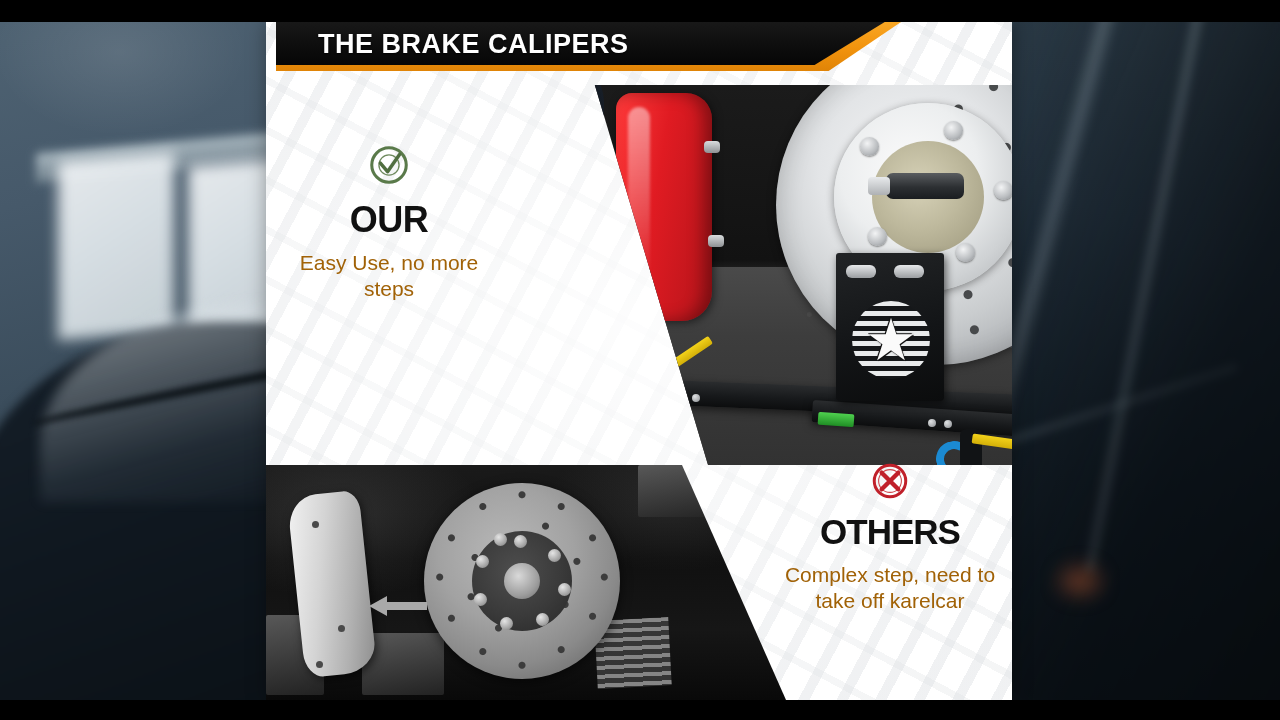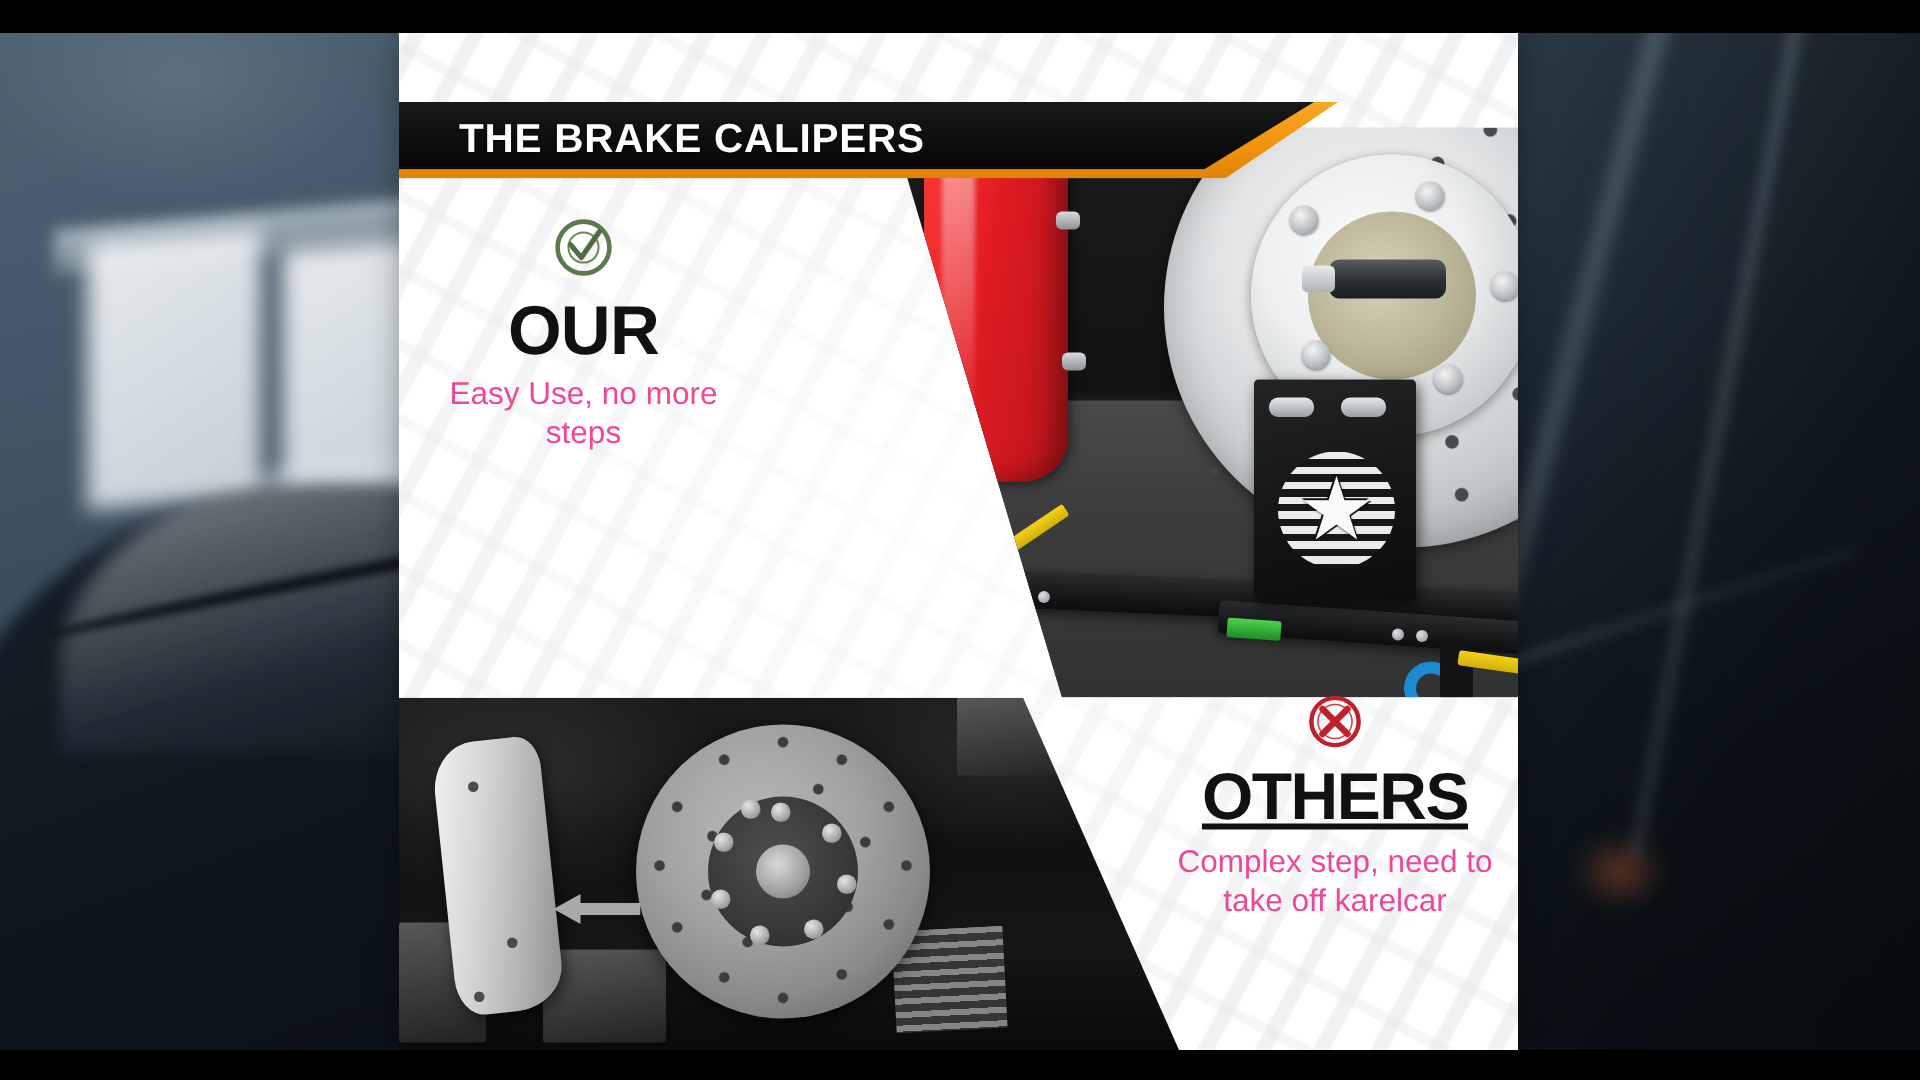--- a/index.html
+++ b/index.html
@@ -174,10 +174,9 @@
   
   .banner-wrap {
     position: absolute;
-    left: 0; top: 0;
+    left: 12px; top: 0;
     width: 746px; height: 52px;
     z-index: 8;
-    margin-top: 48px;
   }
   
   .banner-orange {

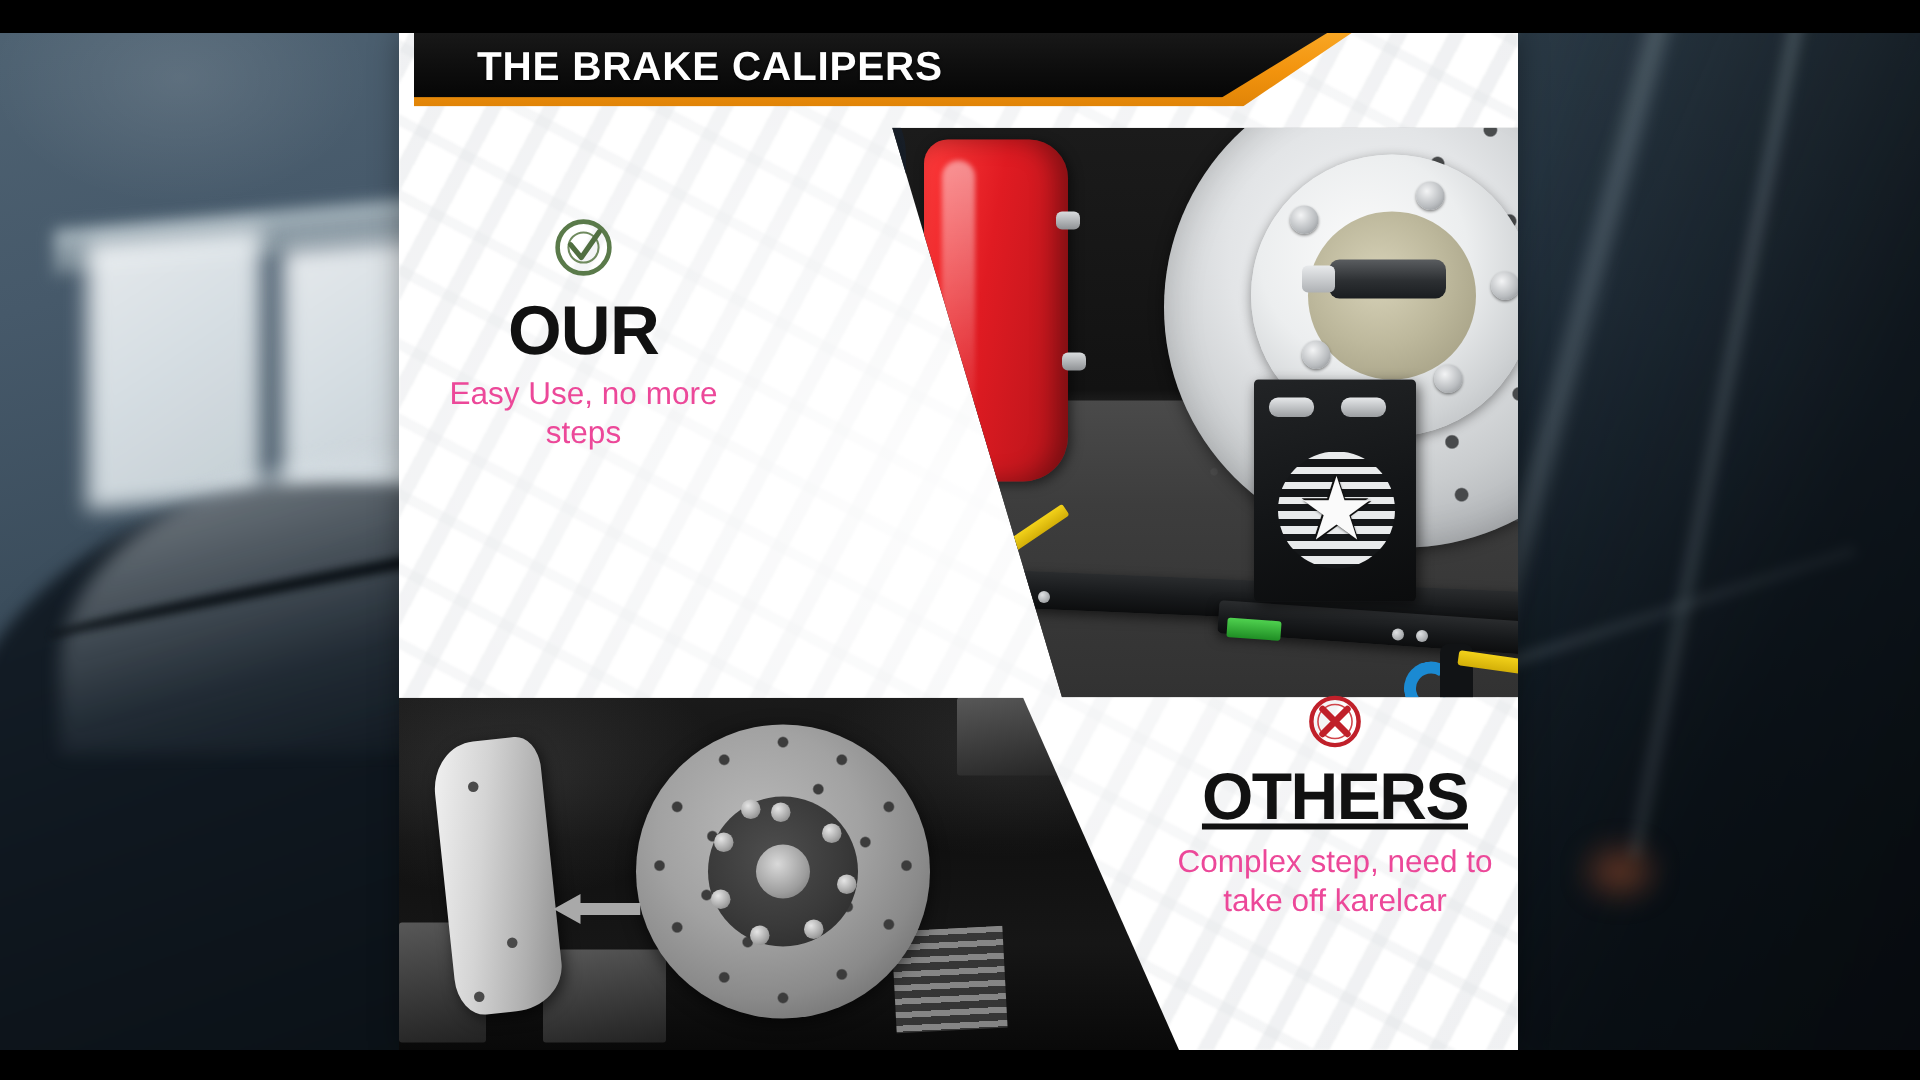--- a/index.html
+++ b/index.html
@@ -567,7 +567,7 @@
   .callout-others .badge-icon { width: 42px; height: 42px; margin-bottom: 6px; }
 
   .callout-heading {
-    font-size: 46px;
+    font-size: 36px;
     font-weight: bold;
     line-height: 48px;
     letter-spacing: -.5px;

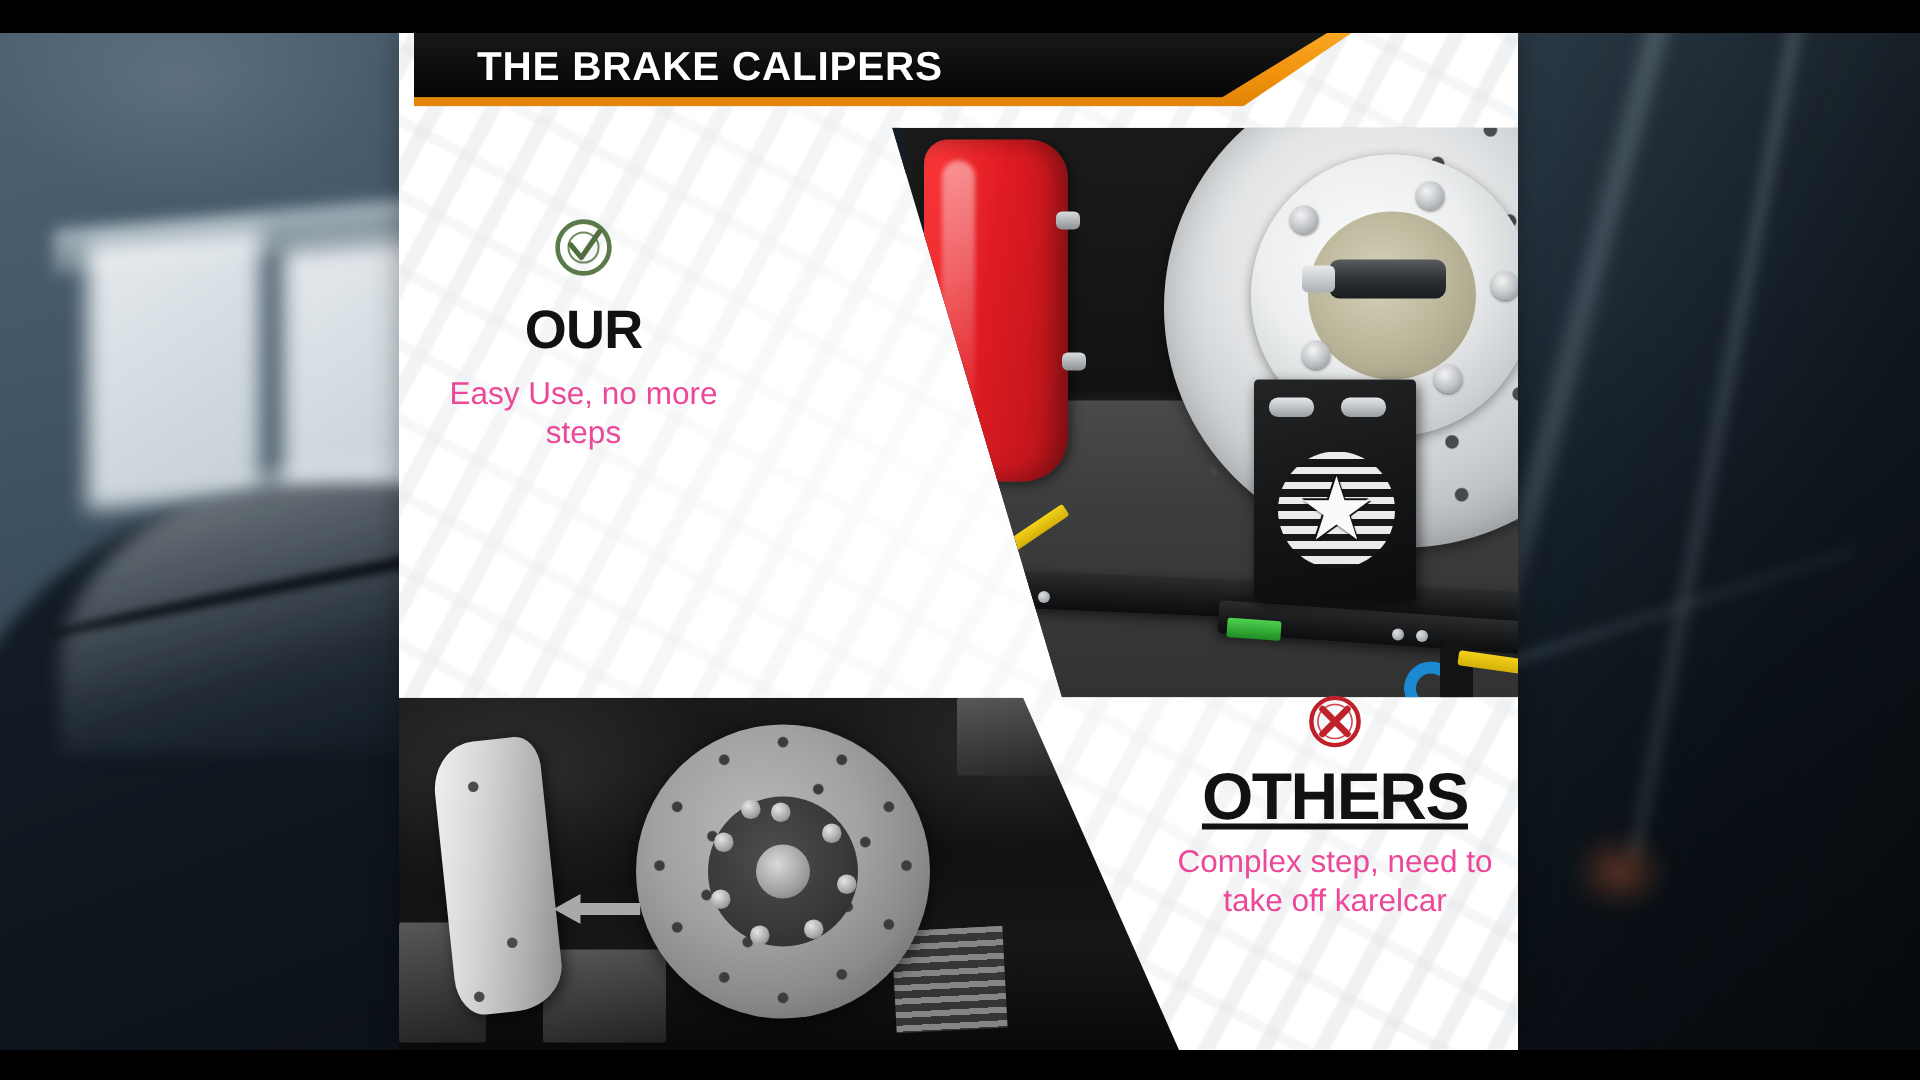--- a/index.html
+++ b/index.html
@@ -579,7 +579,7 @@
     margin-top: 6px;
     font-size: 21px;
     line-height: 26px;
-    color: #ec4899;
+    color: #a16207;
   }
 
   

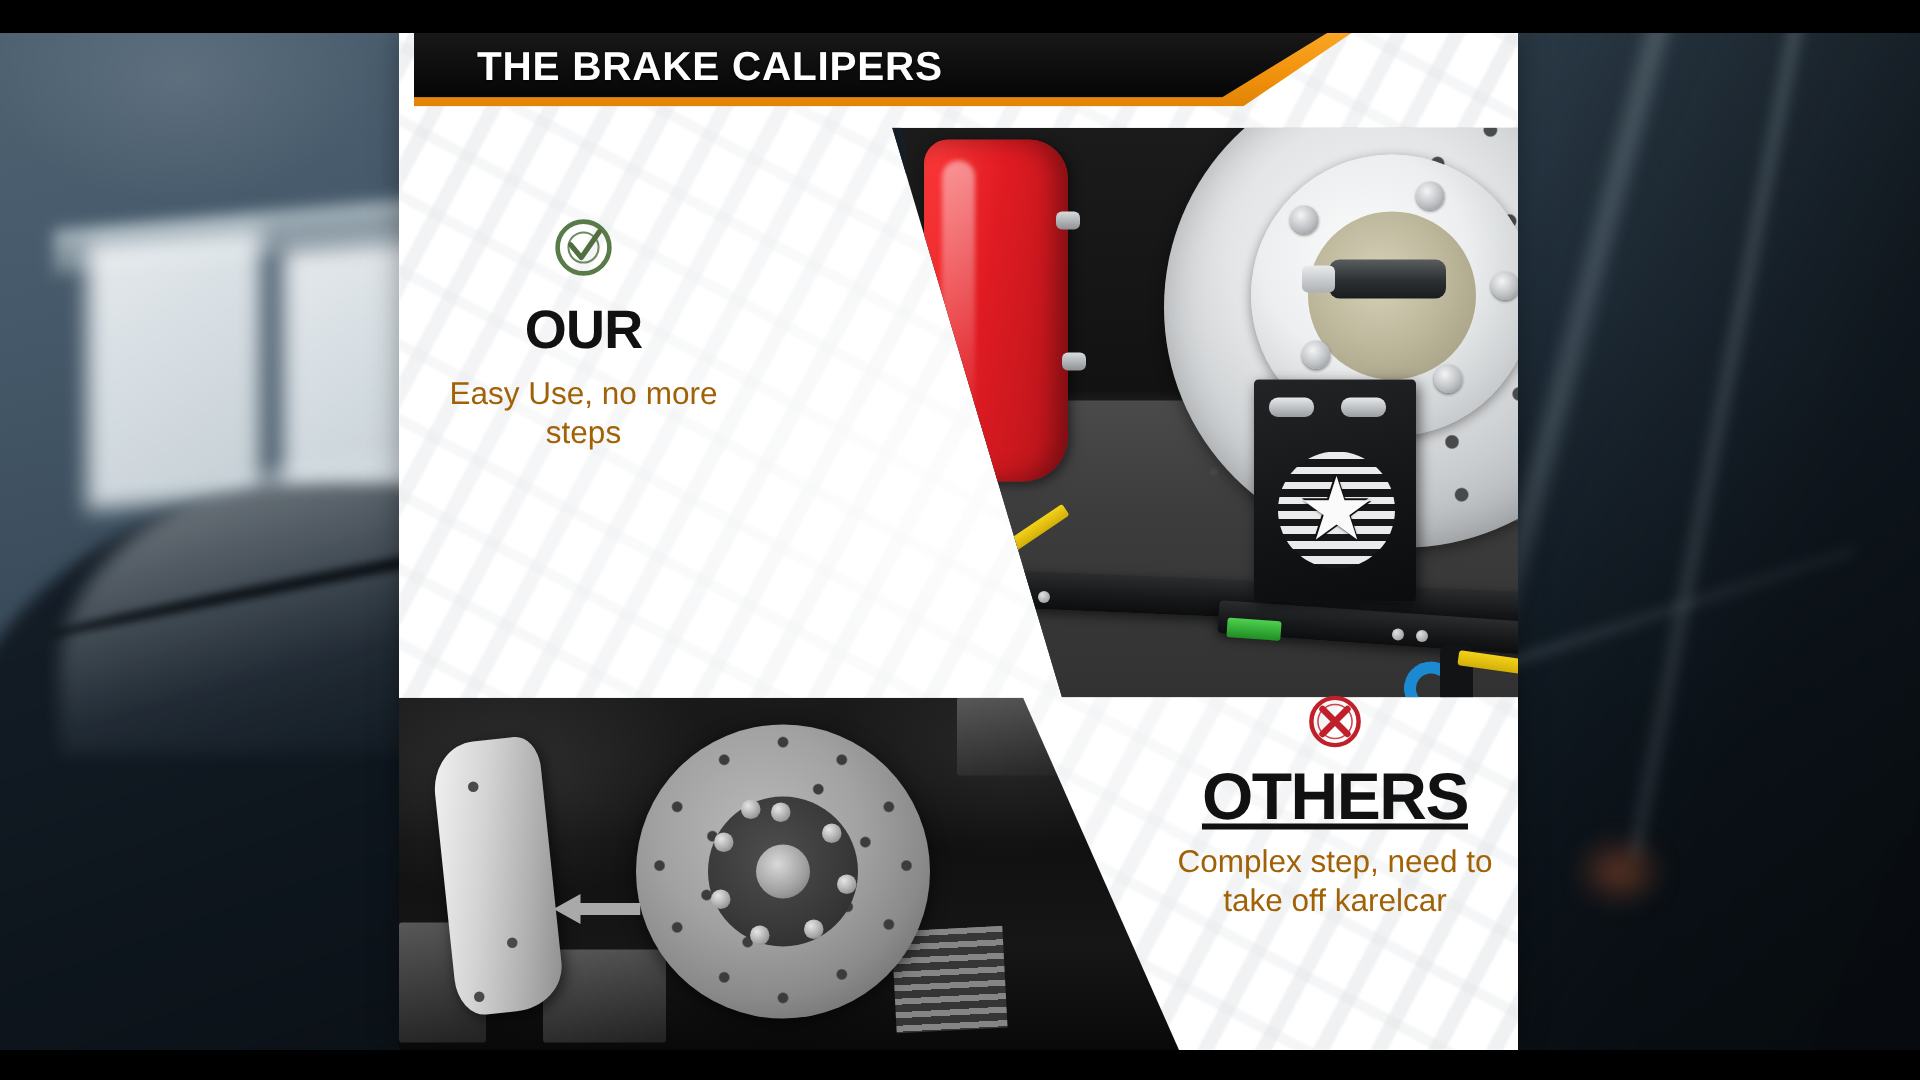--- a/index.html
+++ b/index.html
@@ -573,7 +573,7 @@
     letter-spacing: -.5px;
     color: #111111;
   }
-  .callout-others .callout-heading { font-size: 44px; letter-spacing: -1px; text-decoration: underline; }
+  .callout-others .callout-heading { font-size: 35px; letter-spacing: -1px; }
 
   .callout-sub {
     margin-top: 6px;

